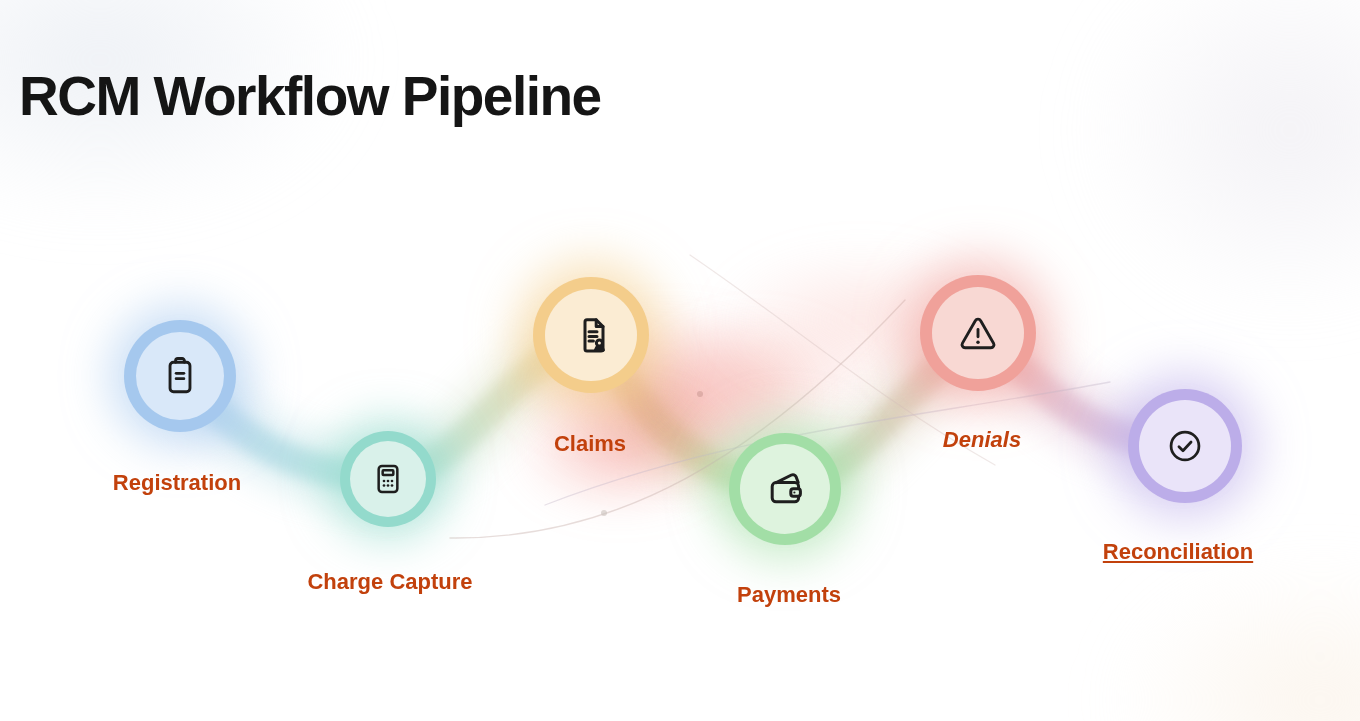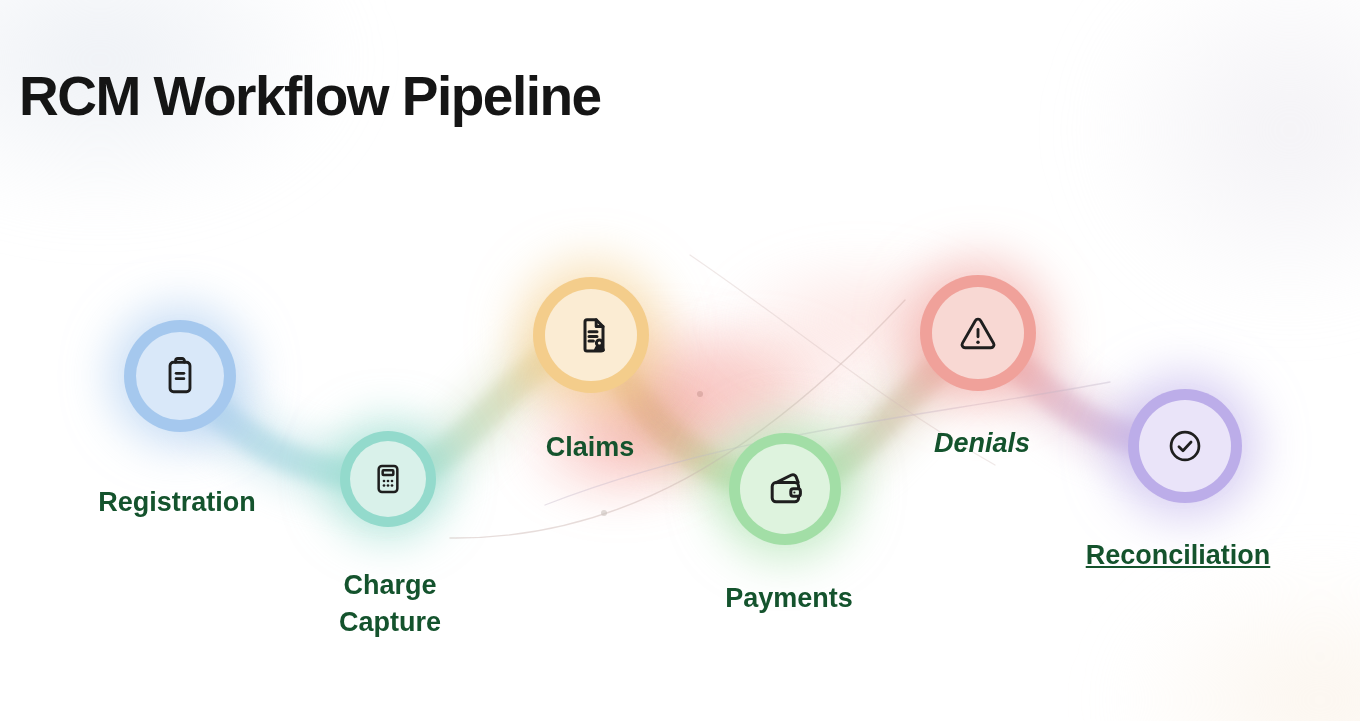--- a/index.html
+++ b/index.html
@@ -23,7 +23,7 @@
   }
   .node-label{
     position:absolute;transform:translateX(-50%);text-align:center;
-    font-size:27px;font-weight:700;color:#14532d;line-height:1.36;z-index:5;white-space:nowrap;
+    font-size:22px;font-weight:700;color:#c2410c;line-height:1.36;z-index:5;white-space:nowrap;
   }
   .node-label.wrap{white-space:normal;width:170px;}
   svg.icon{display:block;}

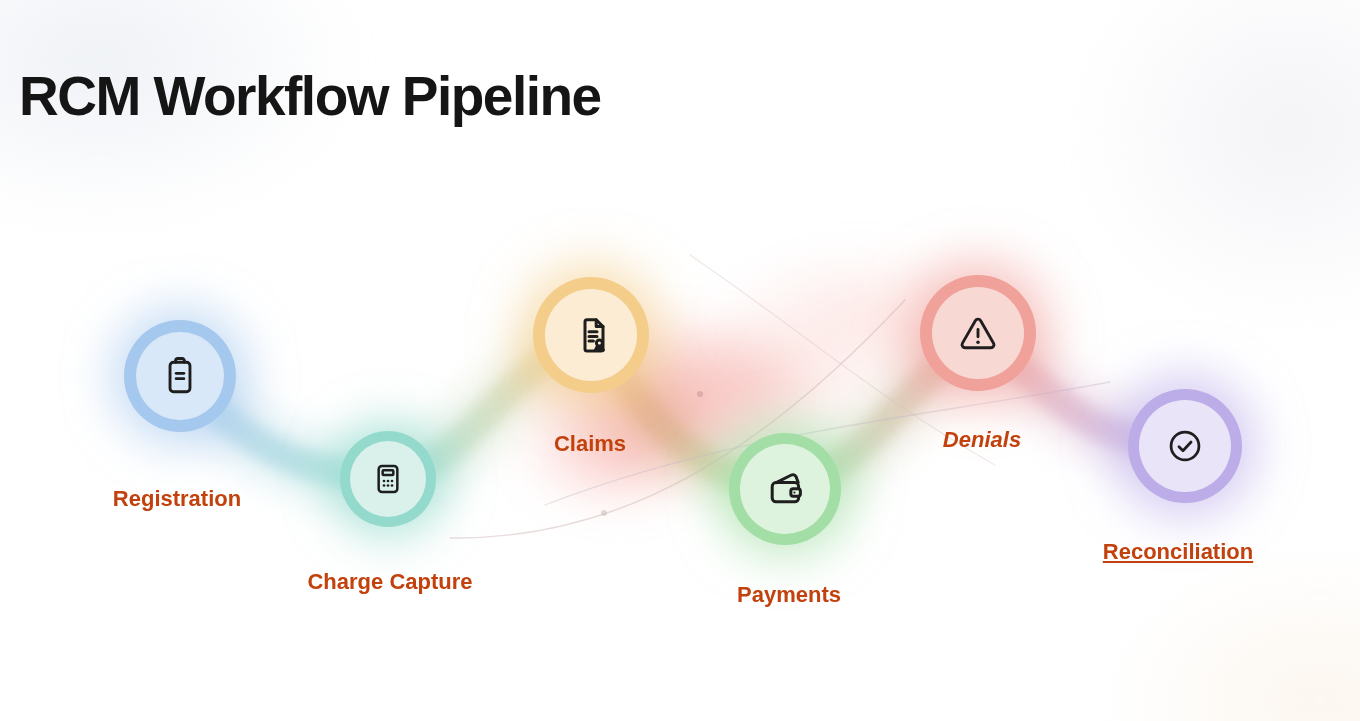--- a/index.html
+++ b/index.html
@@ -107,7 +107,7 @@
       </svg>
     </div>
   </div>
-  <div class="node-label" style="left:177px;top:484px;">Registration</div>
+  <div class="node-label" style="left:177px;top:468px;">Registration</div>
 
   <div class="node" style="left:340px;top:431px;width:96px;height:96px;background:#93dacc;box-shadow:0 0 42px 15px rgba(147,218,204,0.55);">
     <div class="node-inner" style="width:76px;height:76px;background:#d9f1ea;">

